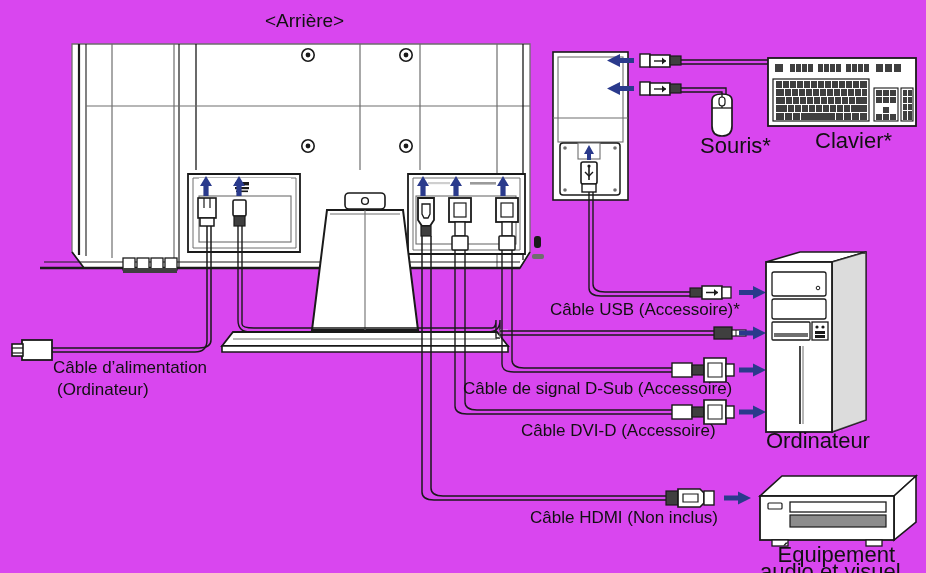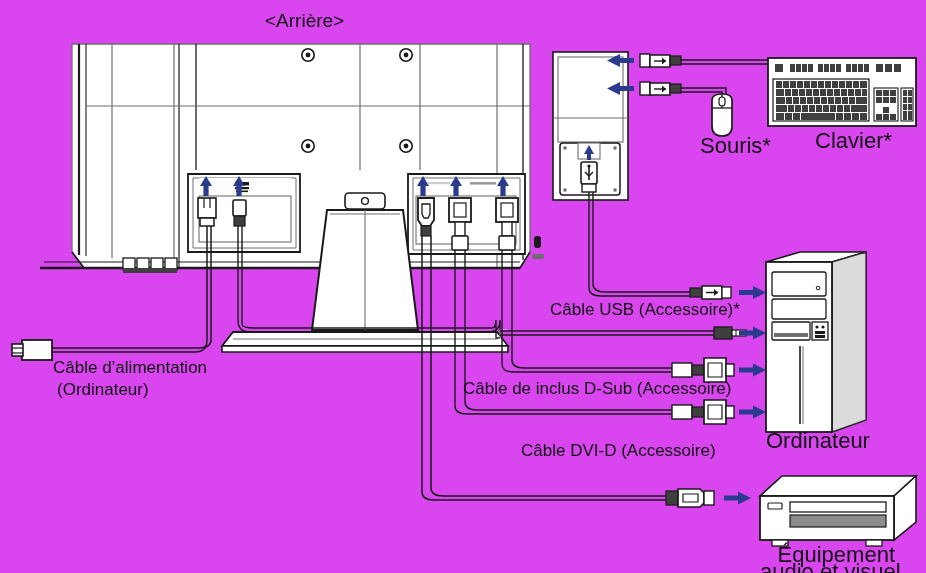--- a/index.html
+++ b/index.html
@@ -493,7 +493,7 @@
   <div class="lbl lbl-cable" style="left:550px; top:300px;">Câble USB (Accessoire)*</div>
 
 
-  <div class="lbl lbl-cable" style="left:463px; top:379px;">Câble de inclus D-Sub (Accessoire)</div>
+  <div class="lbl lbl-cable" style="left:463px; top:379px;">Câble de signal D-Sub (Accessoire)</div>
 
   <div class="lbl lbl-cable" style="left:521px; top:441px;">Câble DVI-D (Accessoire)</div>
 

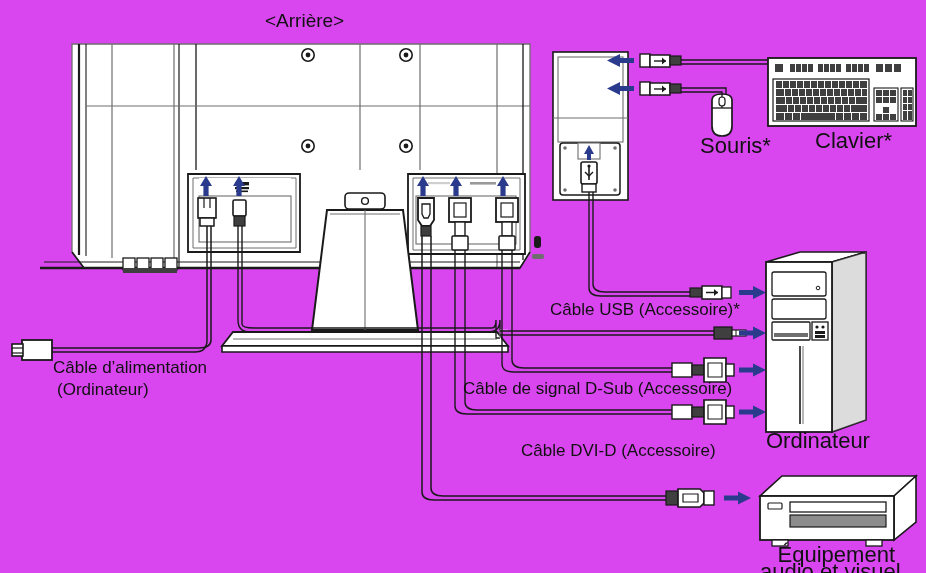--- a/index.html
+++ b/index.html
@@ -495,7 +495,7 @@
 
   <div class="lbl lbl-cable" style="left:463px; top:379px;">Câble de signal D-Sub (Accessoire)</div>
 
-  <div class="lbl lbl-cable" style="left:521px; top:441px;">Câble DVI-D (Accessoire)</div>
+  <div class="lbl lbl-cable" style="left:521px; top:421px;">Câble DVI-D (Accessoire)</div>
 
 
   <div class="lbl lbl-cable" style="left:53px; top:358px;">Câble d’alimentation</div>

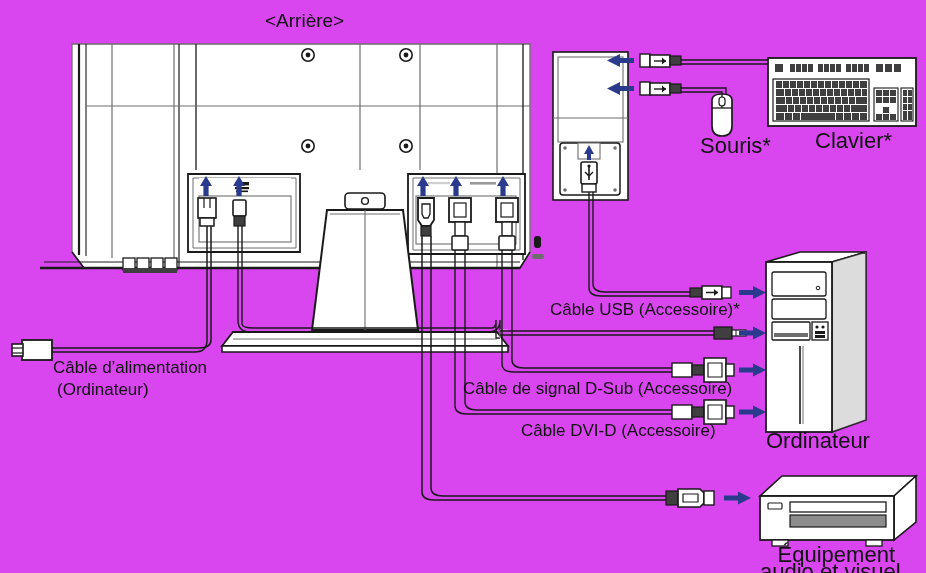--- a/index.html
+++ b/index.html
@@ -497,6 +497,7 @@
 
   <div class="lbl lbl-cable" style="left:521px; top:421px;">Câble DVI-D (Accessoire)</div>
 
+  <div class="lbl lbl-cable" style="left:530px; top:508px;">Câble HDMI (Non inclus)</div>
 
   <div class="lbl lbl-cable" style="left:53px; top:358px;">Câble d’alimentation</div>
   <div class="lbl lbl-cable" style="left:57px; top:380px;">(Ordinateur)</div>

